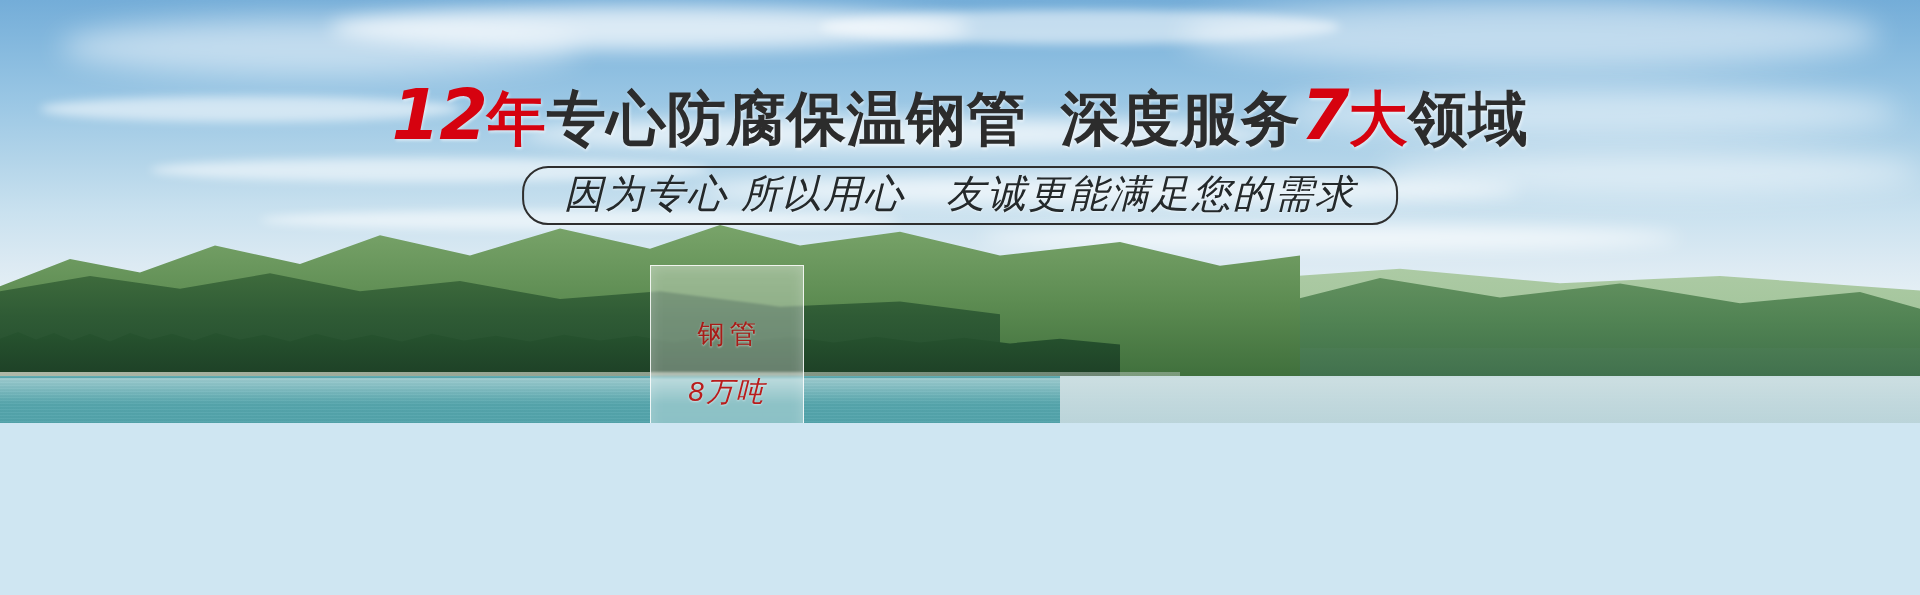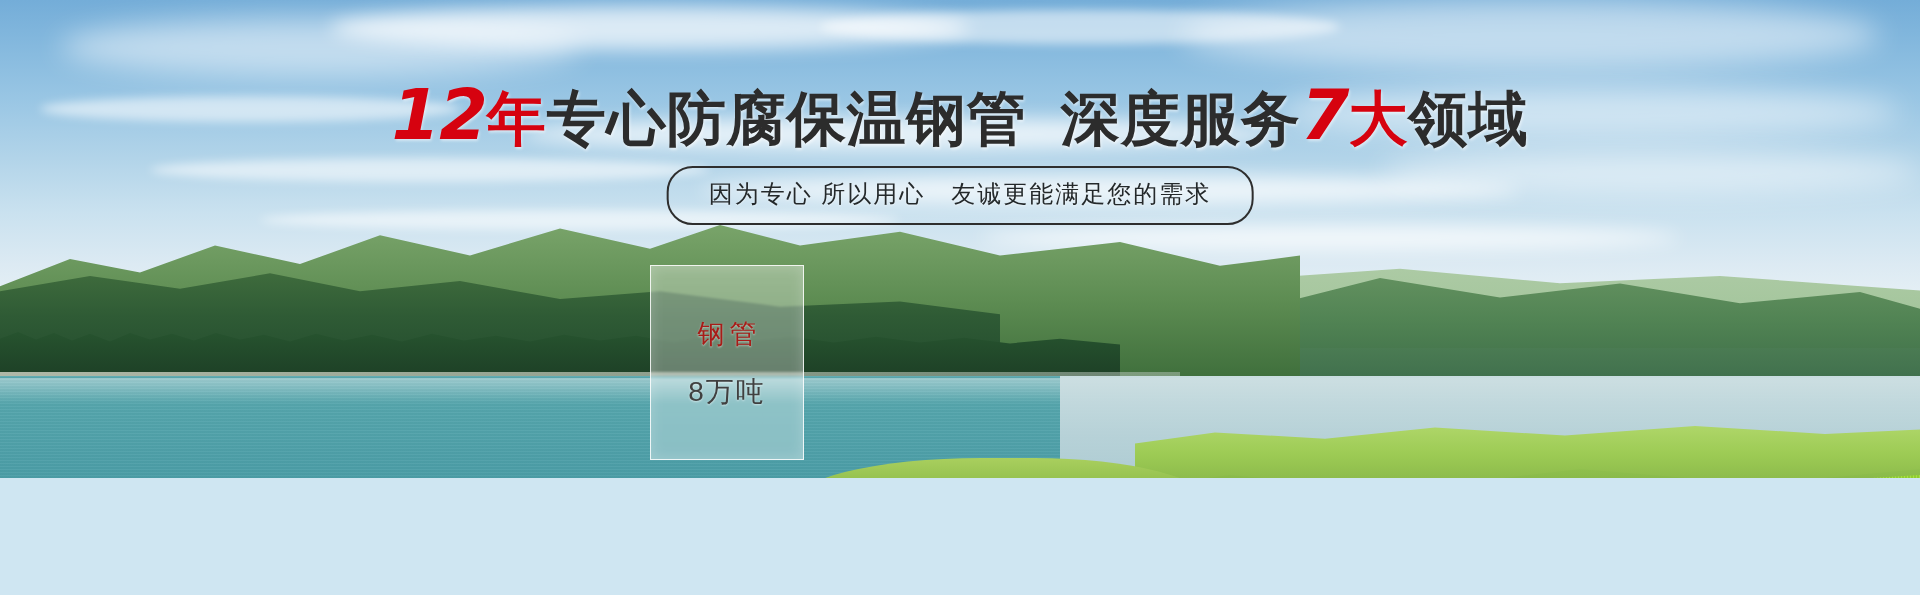--- a/index.html
+++ b/index.html
@@ -9,7 +9,7 @@
     font-family:"Liberation Sans","DejaVu Sans",sans-serif;
     background:#cfe6f2;
   }
-  .banner{position:relative;width:1920px;height:478px;overflow:hidden;}
+  .banner{position:relative;width:1920px;height:423px;overflow:hidden;}
 
   
   .sky{

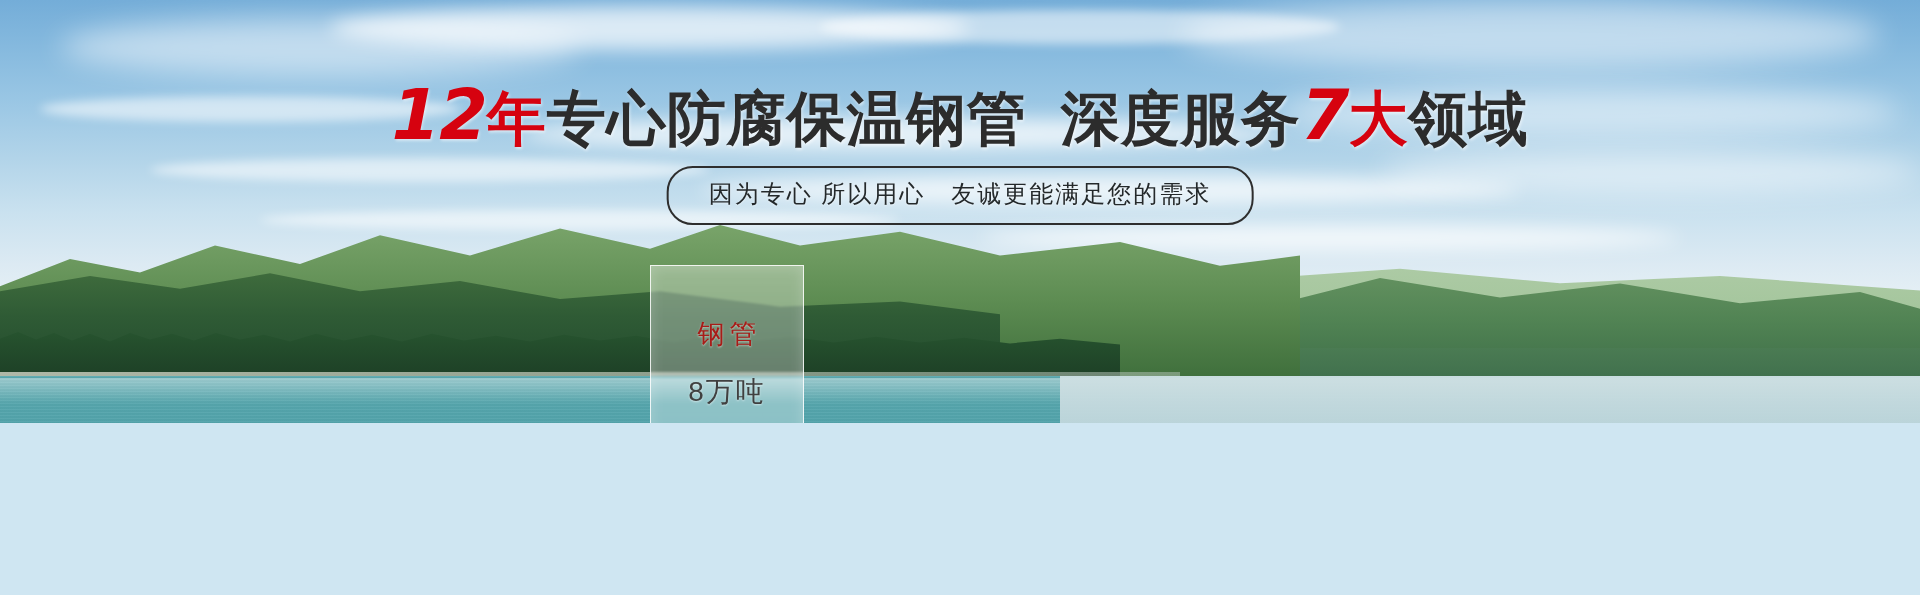--- a/index.html
+++ b/index.html
@@ -167,9 +167,10 @@
     position:absolute;left:50%;top:166px;transform:translateX(-50%);
     padding:9px 40px 12px;
     border:2px solid #2e2e2e;border-radius:26px;
-    font-size:24px;line-height:34px;letter-spacing:2px;
+    font-size:39px;line-height:34px;letter-spacing:2px;
     color:#24292b;white-space:nowrap;
     text-shadow:0 1px 2px rgba(255,255,255,.5);
+    font-style:italic;
   }
 
   

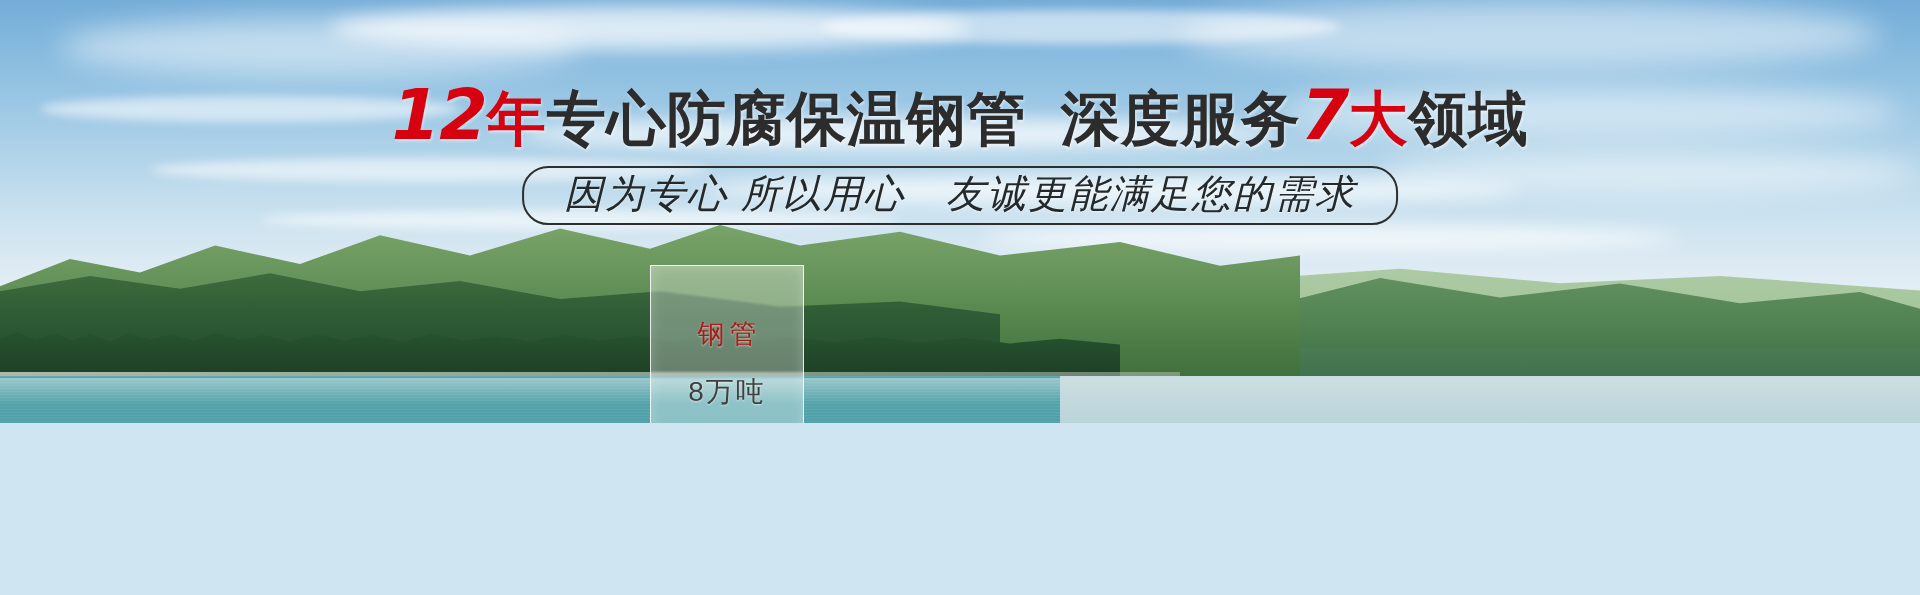--- a/index.html
+++ b/index.html
@@ -195,8 +195,9 @@
   }
   .card .value{
     font-size:28px;line-height:32px;letter-spacing:2px;
-    color:#404040;
+    color:#b91c1c;
     text-shadow:0 1px 2px rgba(255,255,255,.55);
+    font-style:italic;
   }
   .card .value sup{font-size:17px;vertical-align:super;letter-spacing:0;}
 </style>

